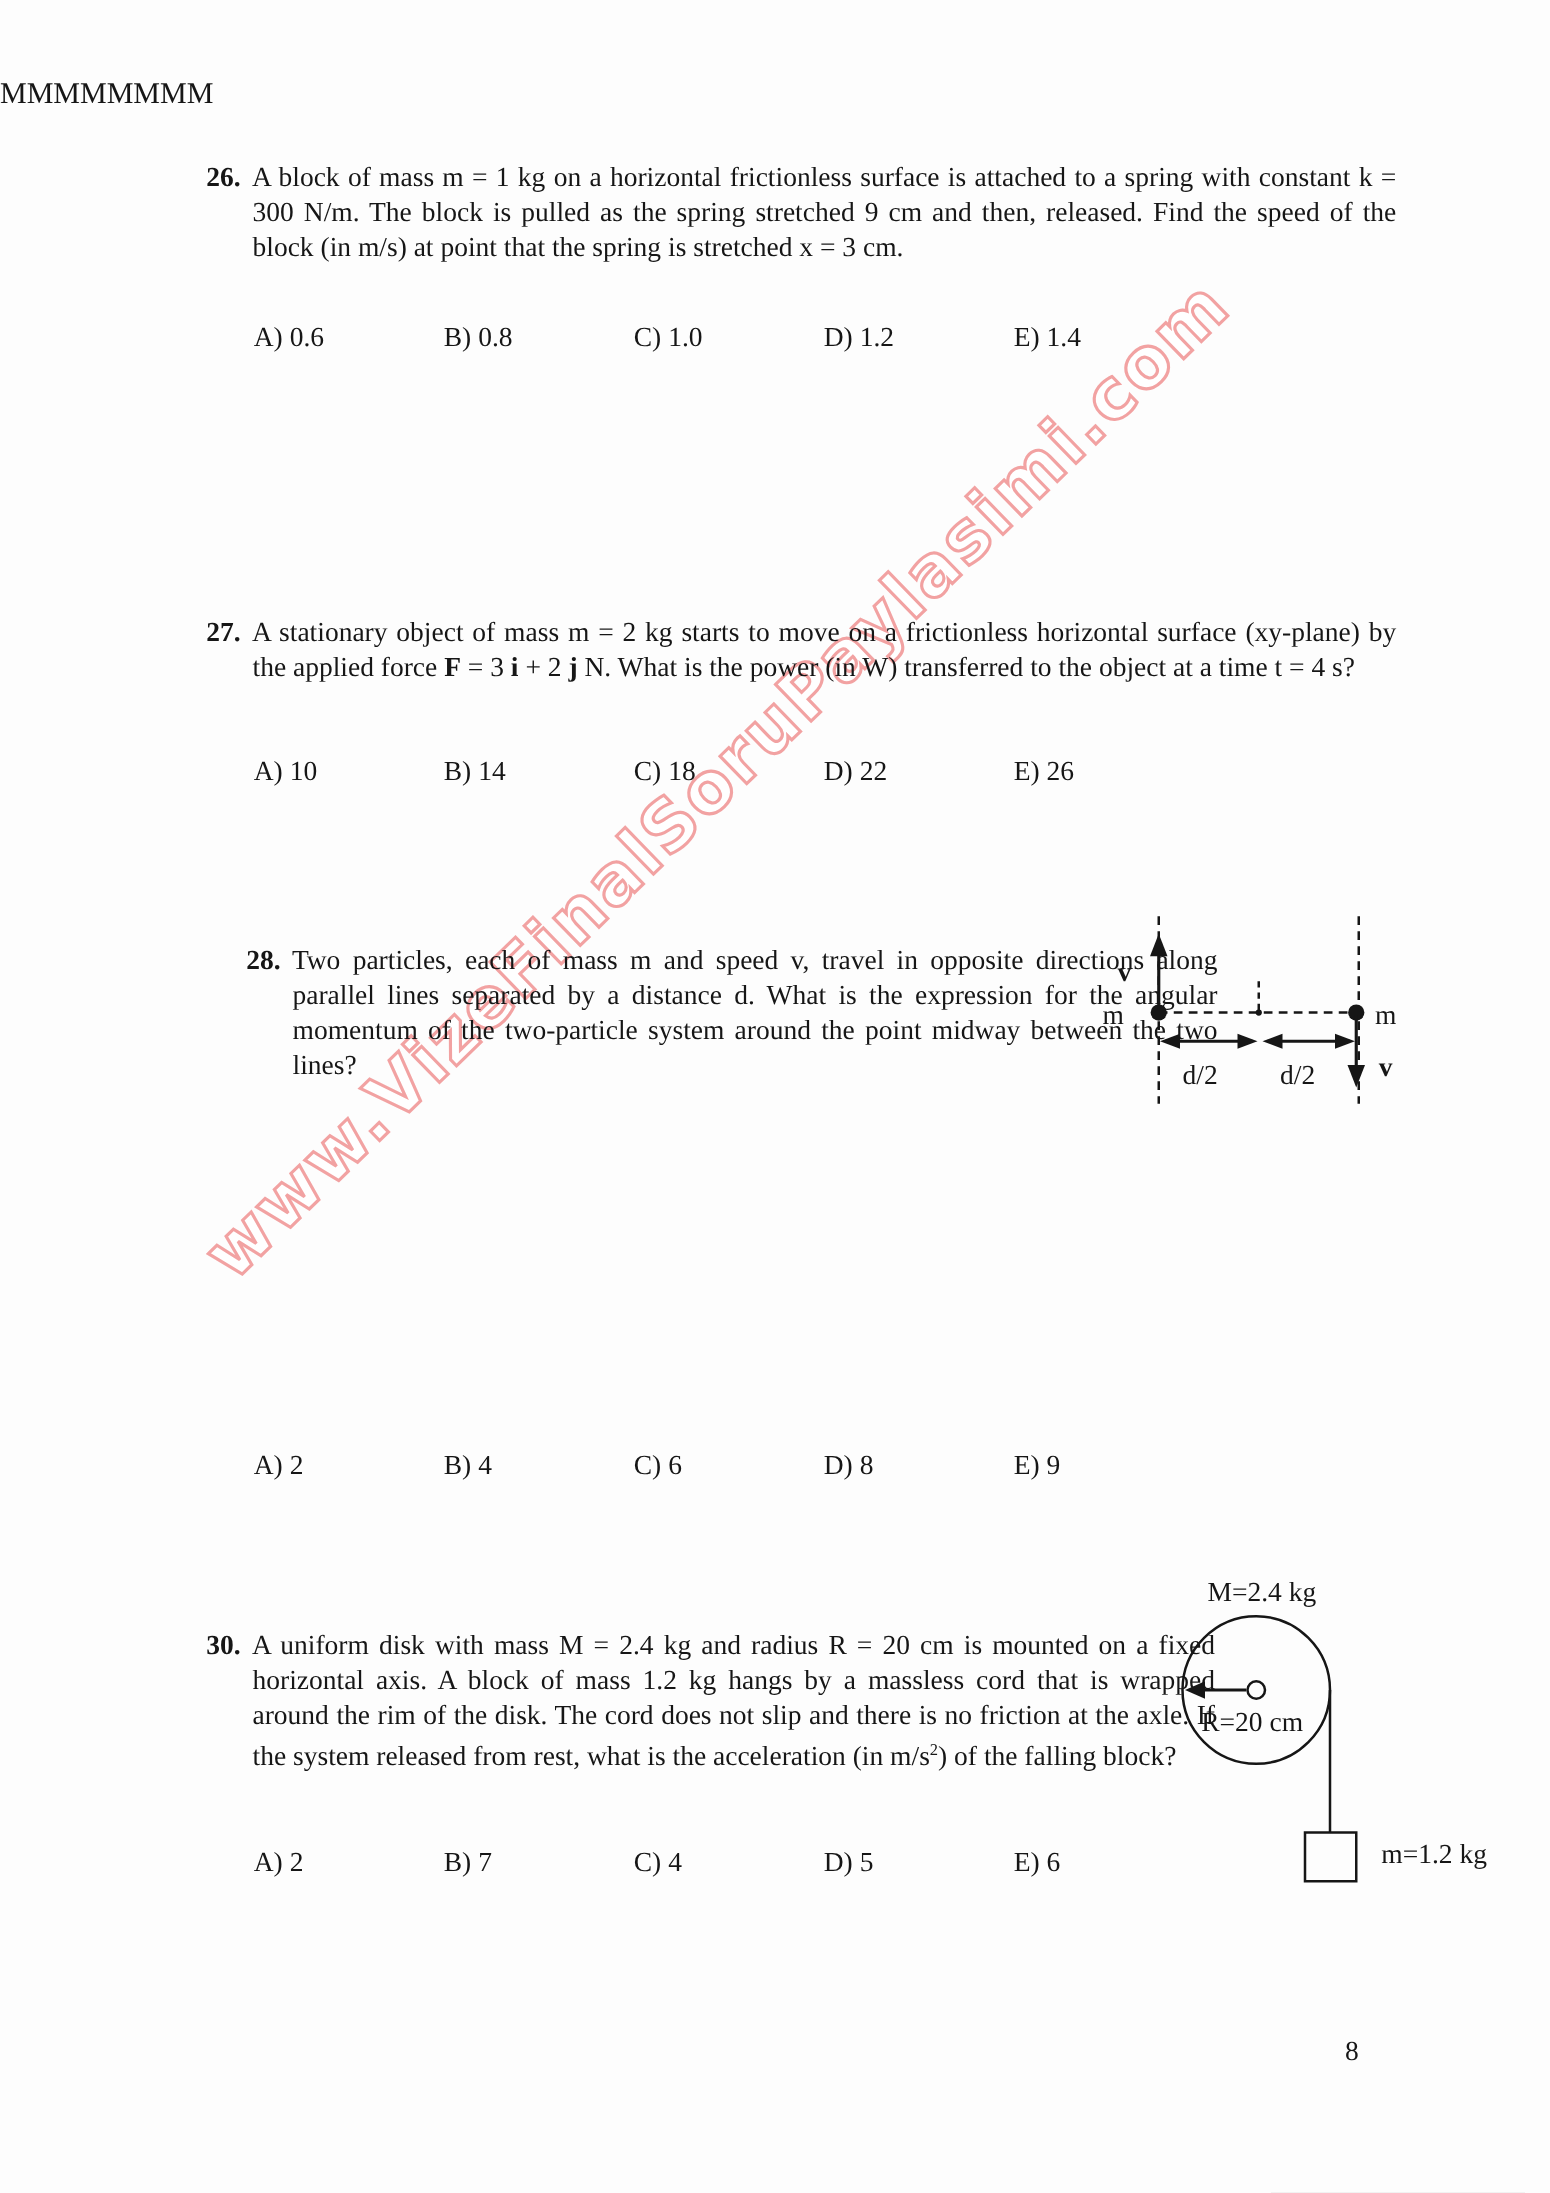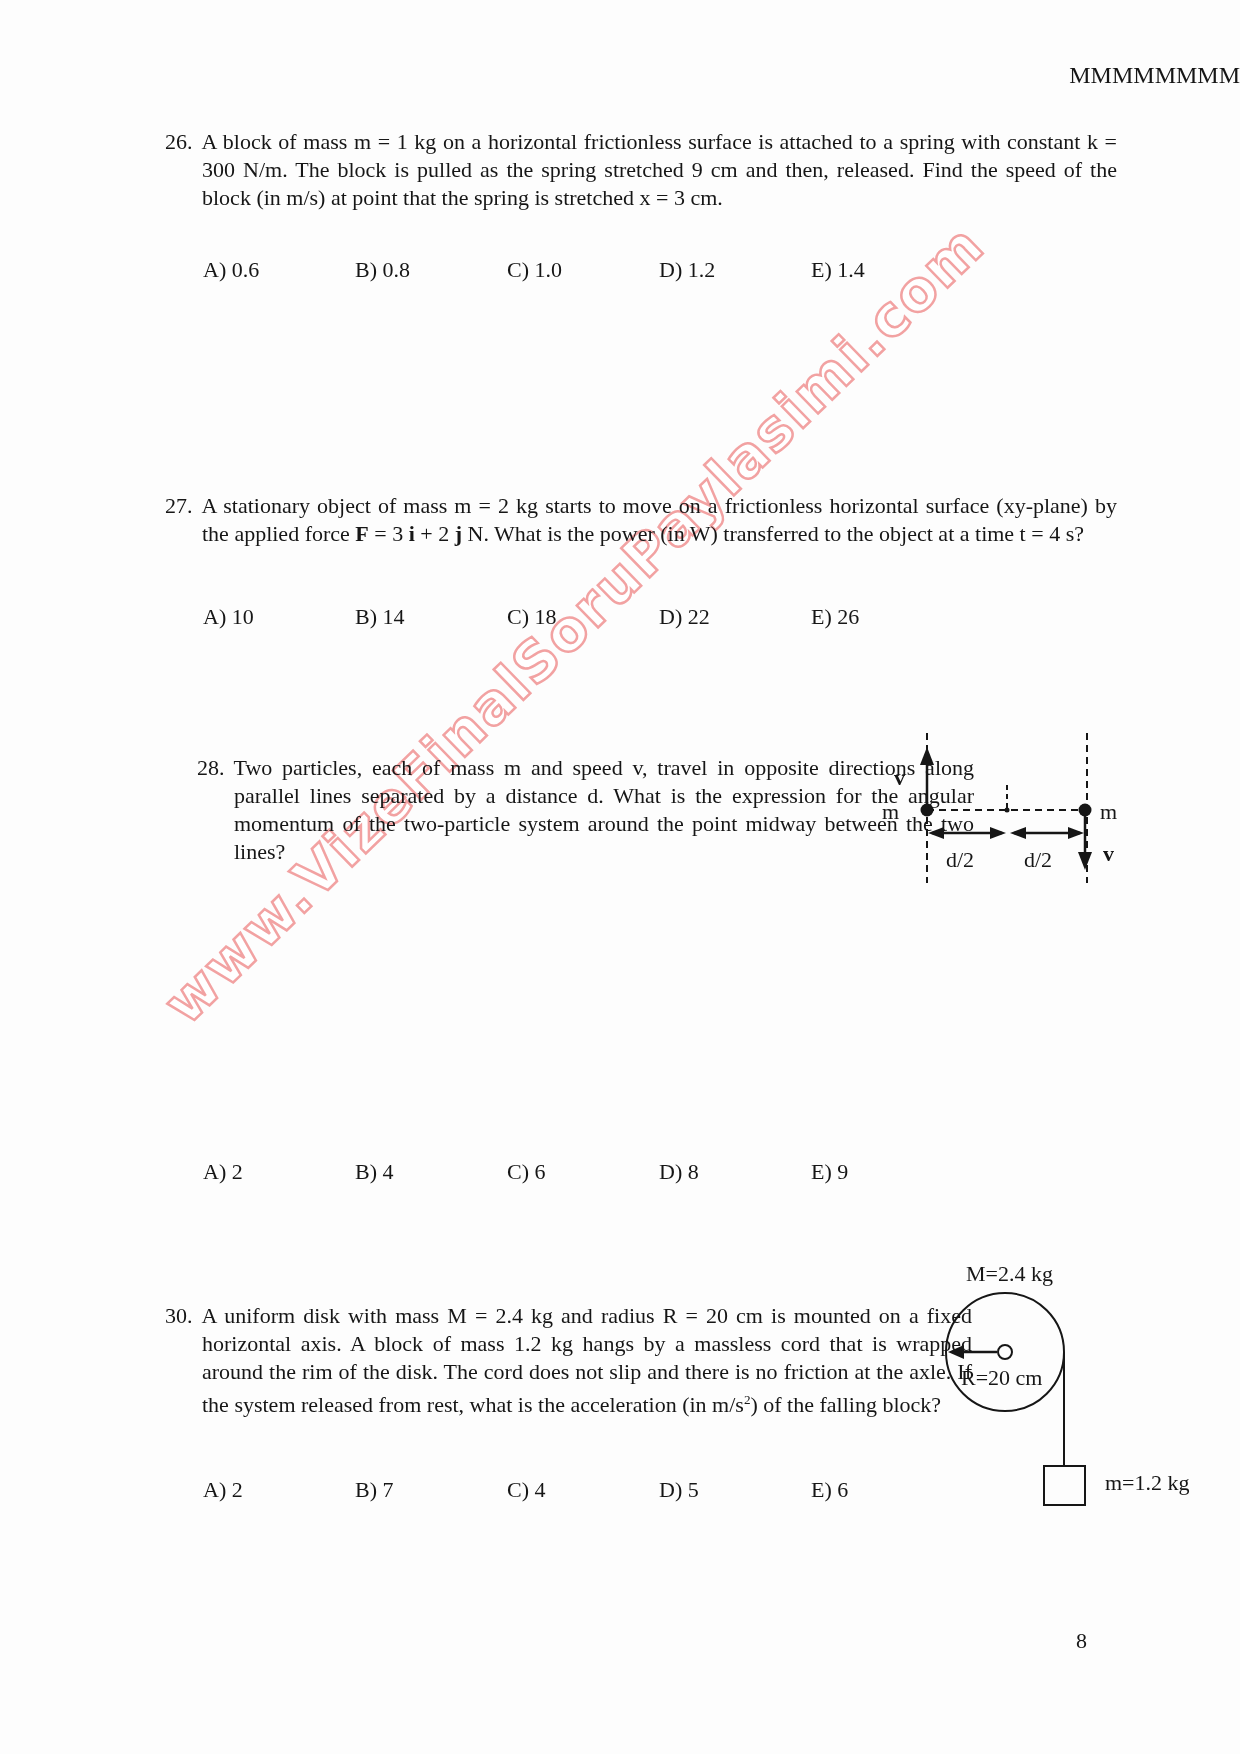--- a/index.html
+++ b/index.html
@@ -19,7 +19,7 @@
   }
   .doc-header {
     position:absolute; top:62px; left:0; width:100%;
-    text-align:right; font-size:24px;
+    text-align:left; font-size:24px;
   }
   .qtext {
     position:absolute; text-align:justify; font-size:22px; line-height:28px;

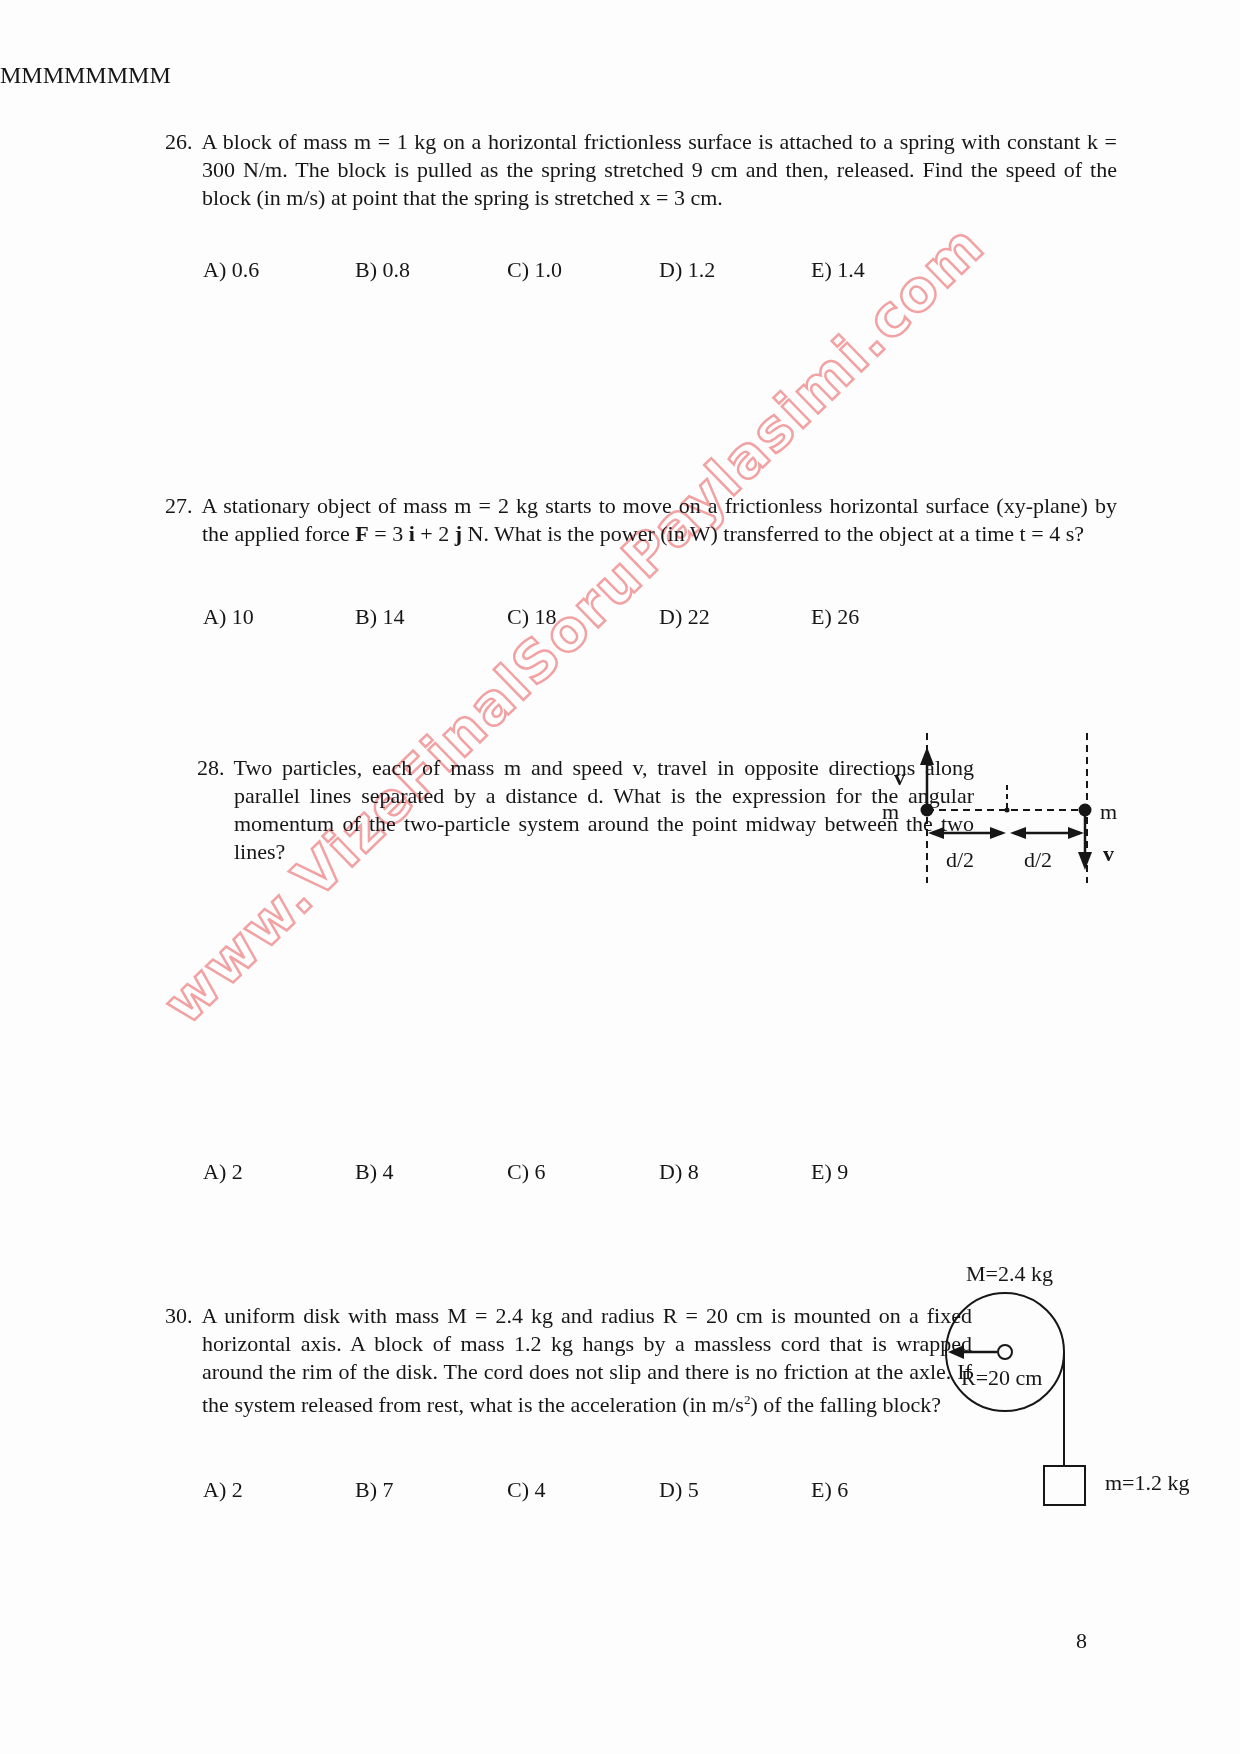--- a/index.html
+++ b/index.html
@@ -25,7 +25,7 @@
     position:absolute; text-align:justify; font-size:22px; line-height:28px;
     padding-left:37px; text-indent:-37px;
   }
-  .qnum { padding-right:9px; }
+  .qnum { padding-right:9px;font-weight:bold; }
   .opts { position:absolute; font-size:22px; white-space:nowrap; }
   .opts span { display:inline-block; }
   .opts .w { width:152px; }

